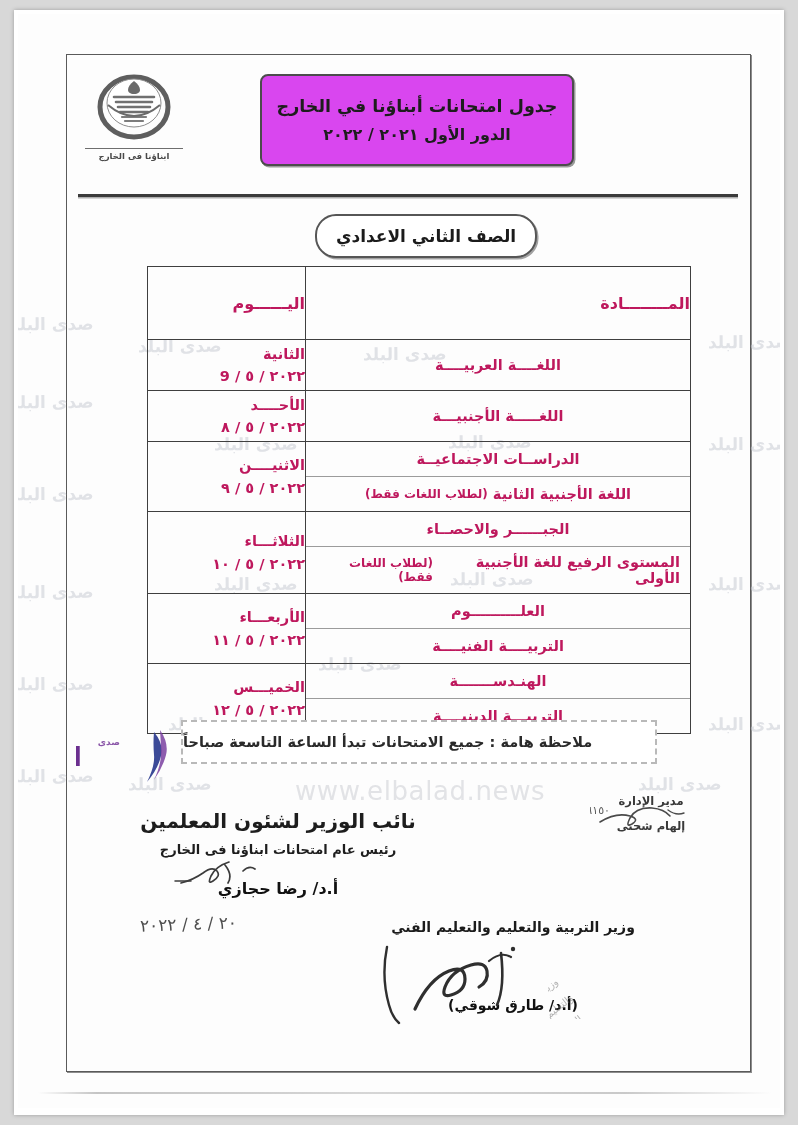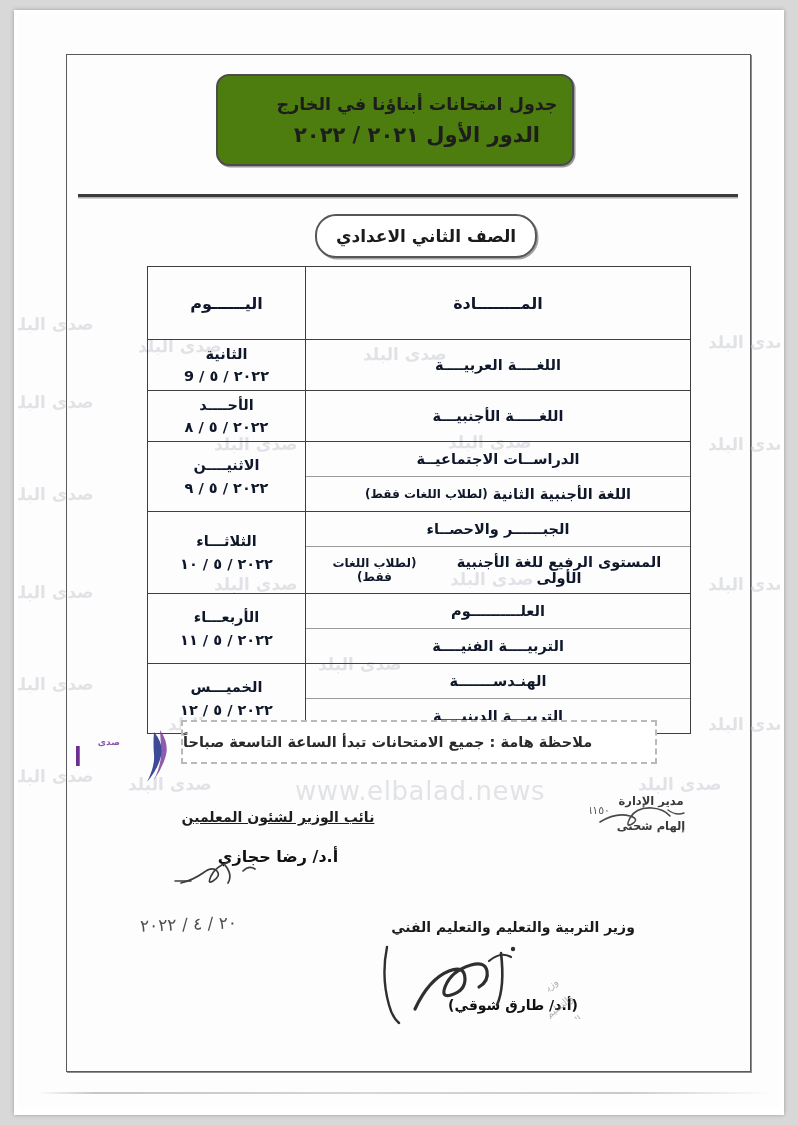--- a/index.html
+++ b/index.html
@@ -90,15 +90,14 @@
     right: 175px; top: 12px;
     width: 310px; height: 88px;
     border: 2.2px solid #4c4c4c;
-    border-radius: 13px;
+    border-radius: 8px;
     box-shadow: 1.5px 1.5px 0 #9a9a9a;
     display: flex;
     flex-direction: column;
     align-items: center;
     justify-content: center;
     gap: 9px;
-    background: #4d7c0f;
-    padding-left: 44px;
+    background: #d946ef;
   }
   .title-line-1 {
     font-size: 17.5px;

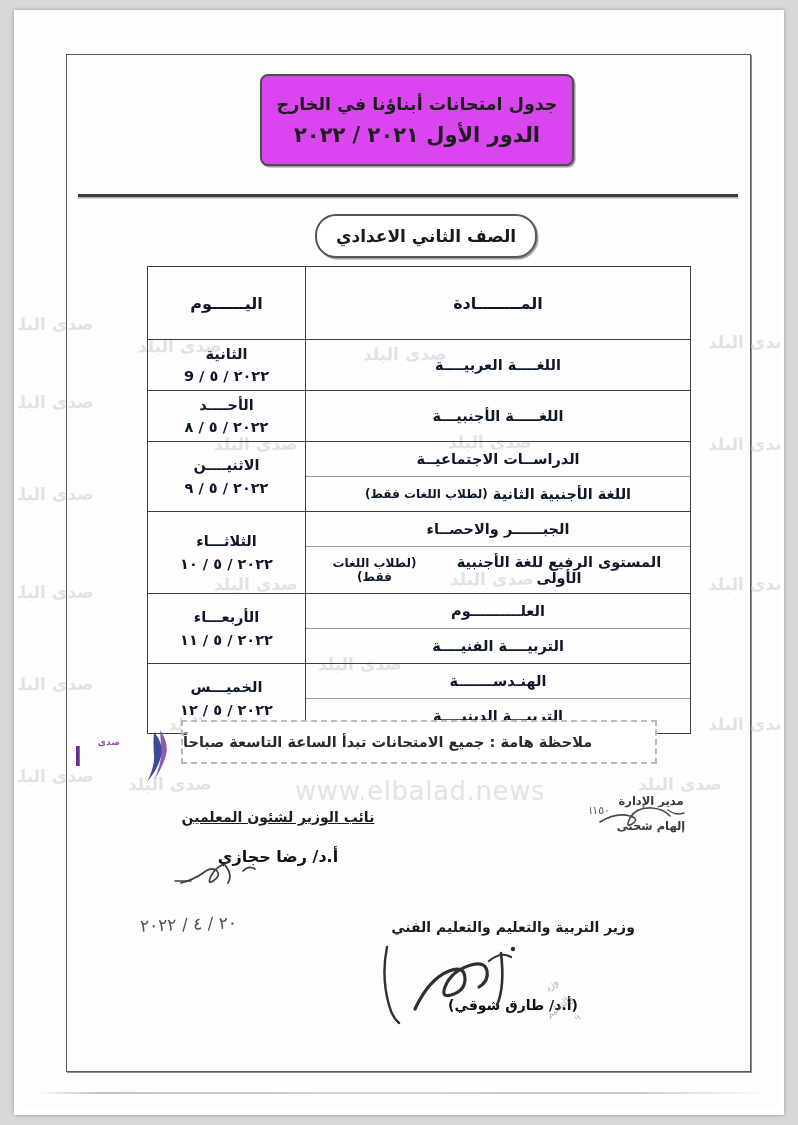--- a/index.html
+++ b/index.html
@@ -106,7 +106,7 @@
     letter-spacing: .2px;
   }
   .title-line-2 {
-    font-size: 21px;
+    font-size: 16px;
     font-weight: 700;
     color: #1d1d1d;
   }

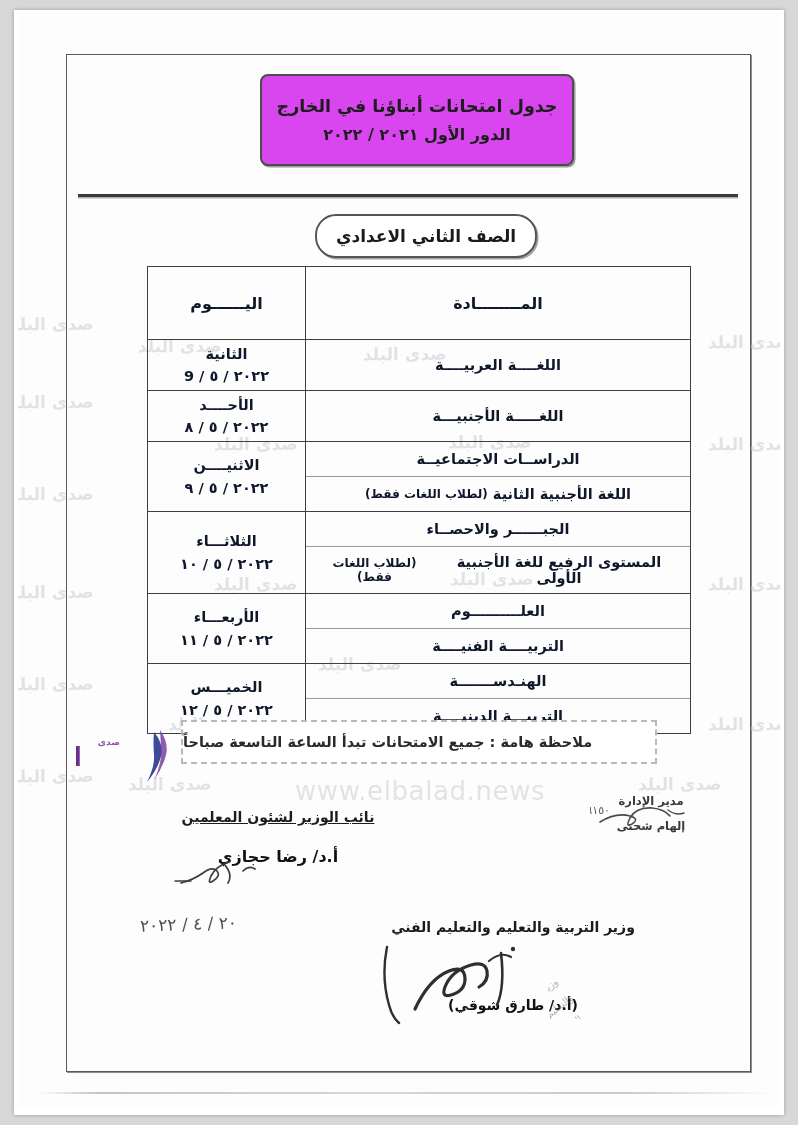--- a/index.html
+++ b/index.html
@@ -364,6 +364,19 @@
       <div class="title-line-2">الدور الأول ٢٠٢١ / ٢٠٢٢</div>
     </div>
 
+    <div class="logo-box">
+      <div class="emblem-wrap">
+        <svg width="84" height="76" viewBox="0 0 84 76" aria-hidden="true">
+          <ellipse cx="42" cy="38" rx="34" ry="30" fill="none" stroke="#5e5e5e" stroke-width="5"></ellipse>
+          <ellipse cx="42" cy="34" rx="27" ry="24" fill="#ffffff" stroke="#8c8c8c" stroke-width="1"></ellipse>
+          <path d="M42 12 c-4 3 -6 6 -6 9 c0 2 2 4 6 4 c4 0 6 -2 6 -4 c0 -3 -2 -6 -6 -9 z" fill="#6a6a6a"></path>
+          <path d="M22 28 h40 M24 33 h36 M26 38 h32 M28 43 h28" stroke="#707070" stroke-width="2.6" stroke-linecap="round"></path>
+          <path d="M30 48 h24 M33 52 h18" stroke="#7d7d7d" stroke-width="2.2" stroke-linecap="round"></path>
+          <path d="M16 36 q26 22 52 0" fill="none" stroke="#6b6b6b" stroke-width="2"></path>
+        </svg>
+      </div>
+      <div class="logo-caption">ابناؤنا فى الخارج</div>
+    </div>
   </div>
 
   <div class="header-rule"></div>

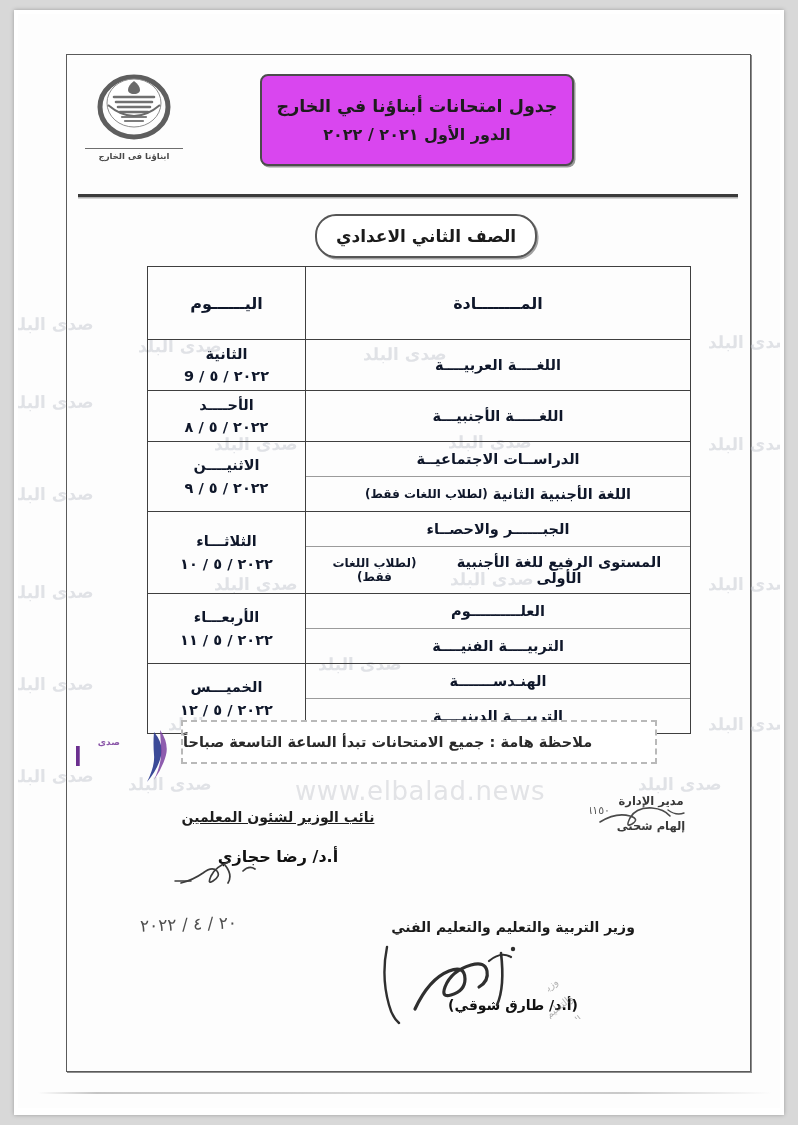--- a/index.html
+++ b/index.html
@@ -177,9 +177,9 @@
   .sched-table th, .sched-table td {
     border: 1.5px solid #3f3f3f;
     padding: 0;
-    text-align: center;
+    text-align: right;
     vertical-align: middle;
-    color: #0f172a;
+    color: #be185d;
   }
   .col-subject { width: 385px; }
   .col-day { width: 158px; }

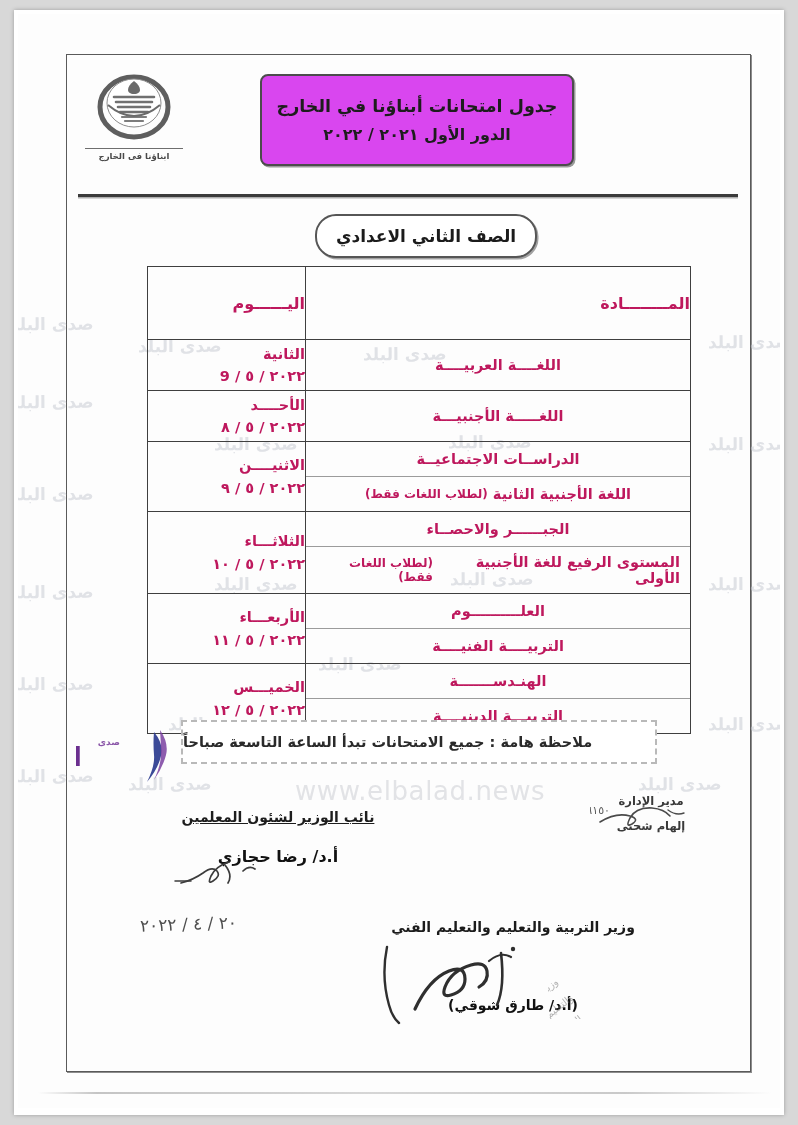--- a/index.html
+++ b/index.html
@@ -257,7 +257,7 @@
     z-index: 6;
   }
   .sig-left .l1 {
-    font-size: 14px; font-weight: 700; color: #1d1d1d; text-decoration: underline;
+    font-size: 20px; font-weight: 700; color: #1d1d1d;
   }
   .sig-left .l2 {
     font-size: 13px; font-weight: 700; color: #1d1d1d;

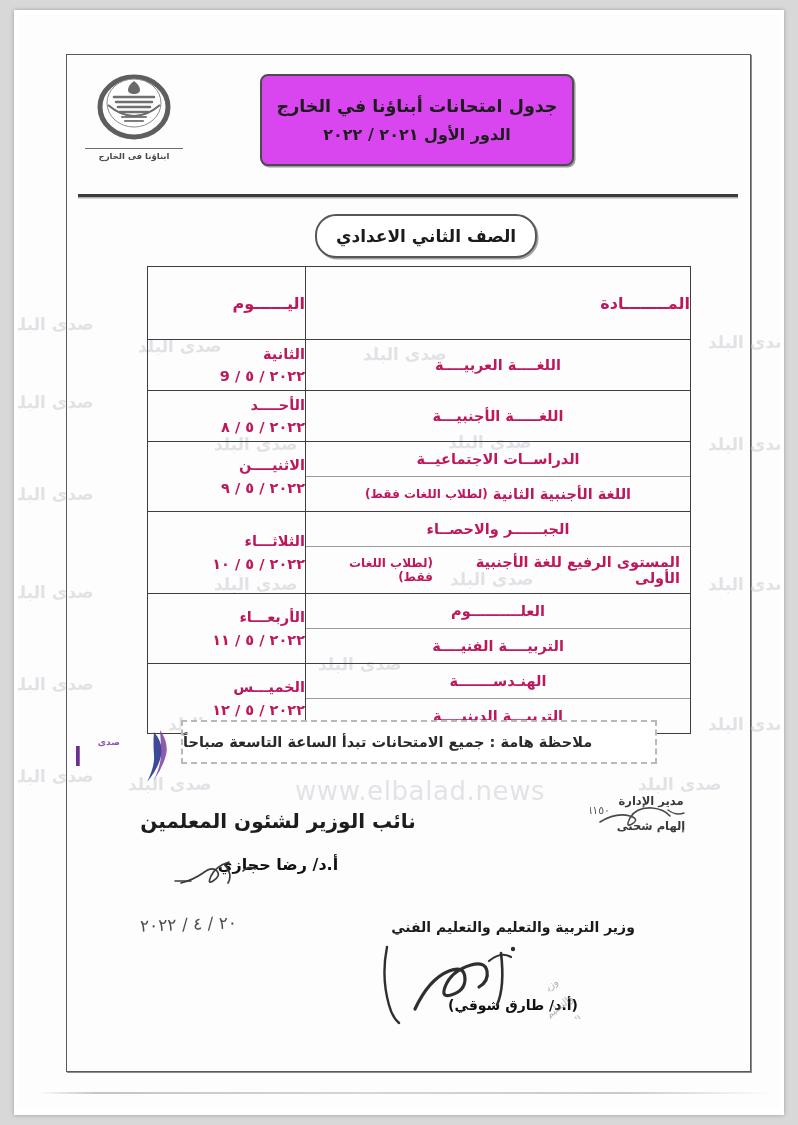--- a/index.html
+++ b/index.html
@@ -495,6 +495,7 @@
 
   <div class="sig-left">
     <div class="l1">نائب الوزير لشئون المعلمين</div>
+    <div class="l2">رئيس عام امتحانات ابناؤنا فى الخارج</div>
     <div class="name">أ.د/ رضا حجازي</div>
   </div>
 

